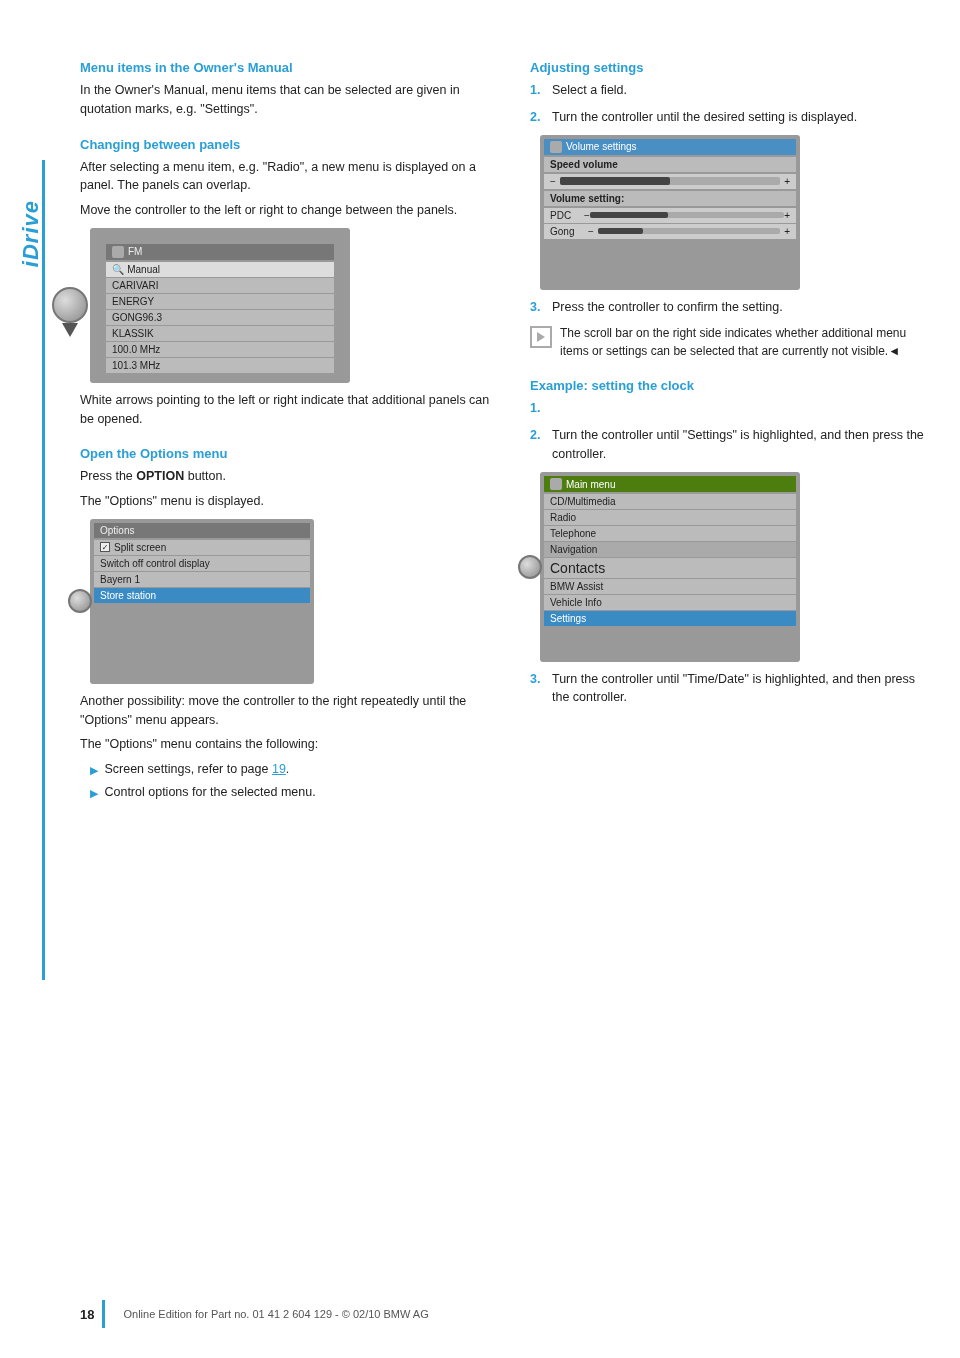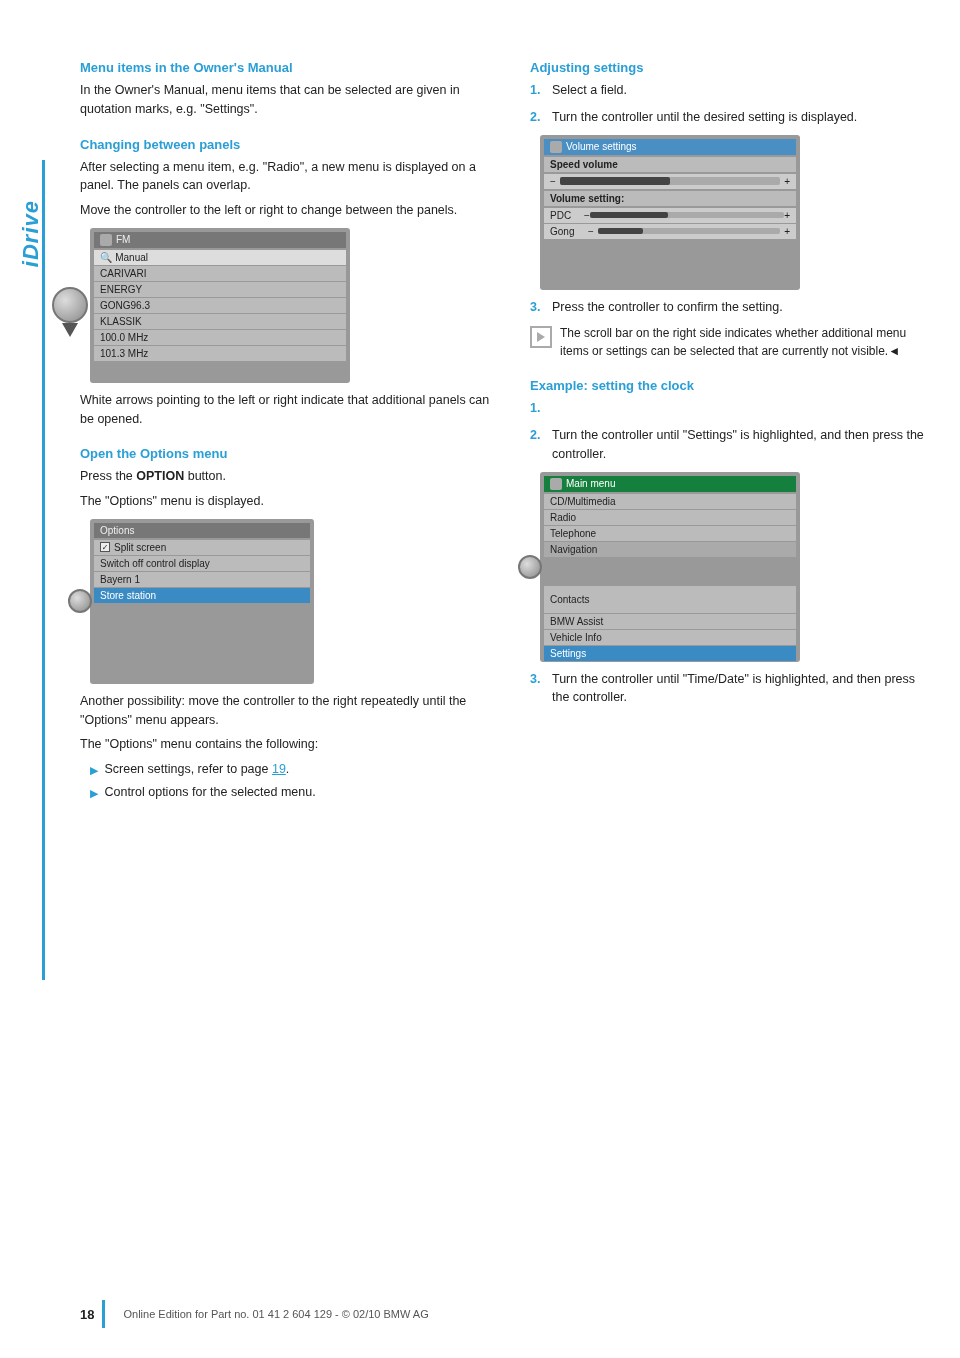--- a/index.html
+++ b/index.html
@@ -253,7 +253,7 @@
               <div style="position:absolute; bottom:-16px; left:50%; transform:translateX(-50%); width:0; height:0; border-left:8px solid transparent; border-right:8px solid transparent; border-top:14px solid #555;"></div>
             </div>
           </div>
-          <div class="fm-screen" style="width:260px; height:155px; background:#999; border-radius:3px; overflow:hidden; padding:4px;">
+          <div class="fm-screen" style="width:260px; height:155px; background:#999; border-radius:3px; overflow:hidden; padding:16px;">
             <div class="fm-header">
               <div class="fm-icon"></div>
               <span>FM</span>

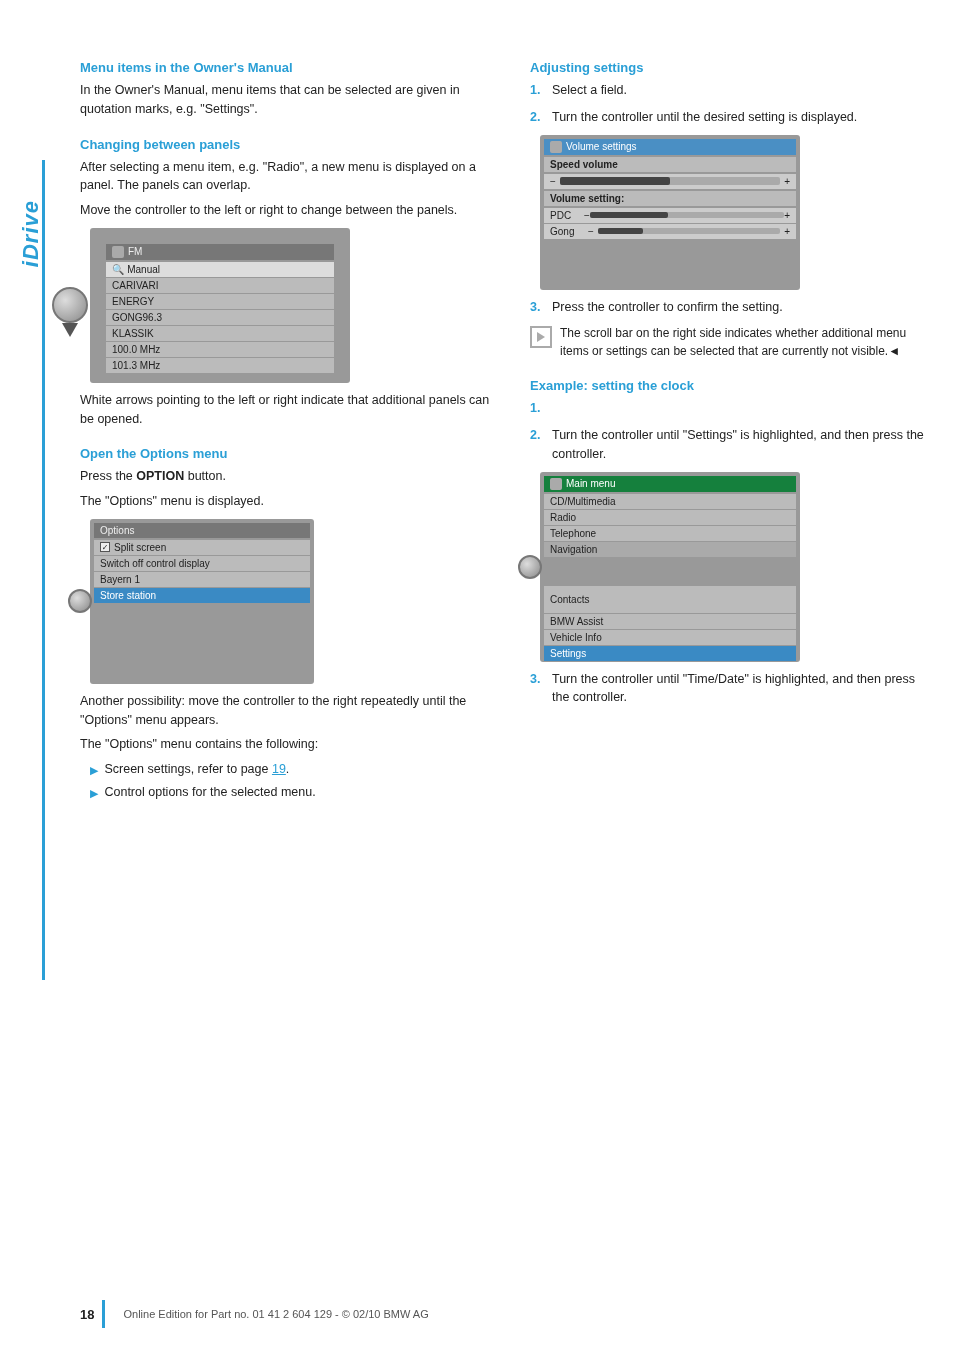--- a/index.html
+++ b/index.html
@@ -389,7 +389,7 @@
           <div style="position:absolute; left:-22px; top:50%; transform:translateY(-50%); width:24px; height:24px; background:radial-gradient(circle at 35% 35%, #ddd, #888); border-radius:50%; border:2px solid #777;"></div>
           <div style="width:260px; height:190px; background:#888; border-radius:3px; overflow:hidden;">
             <div style="background:#999; width:100%; height:100%; display:flex; flex-direction:column; padding:4px;">
-              <div style="background:#15803d; color:#fff; font-size:10px; padding:2px 6px; margin-bottom:2px; display:flex; align-items:center; gap:4px;">
+              <div style="background:#4d7c0f; color:#fff; font-size:10px; padding:2px 6px; margin-bottom:2px; display:flex; align-items:flex-end; gap:4px;">
                 <div style="width:12px; height:12px; background:#aaa; border-radius:2px;"></div>
                 Main menu
               </div>

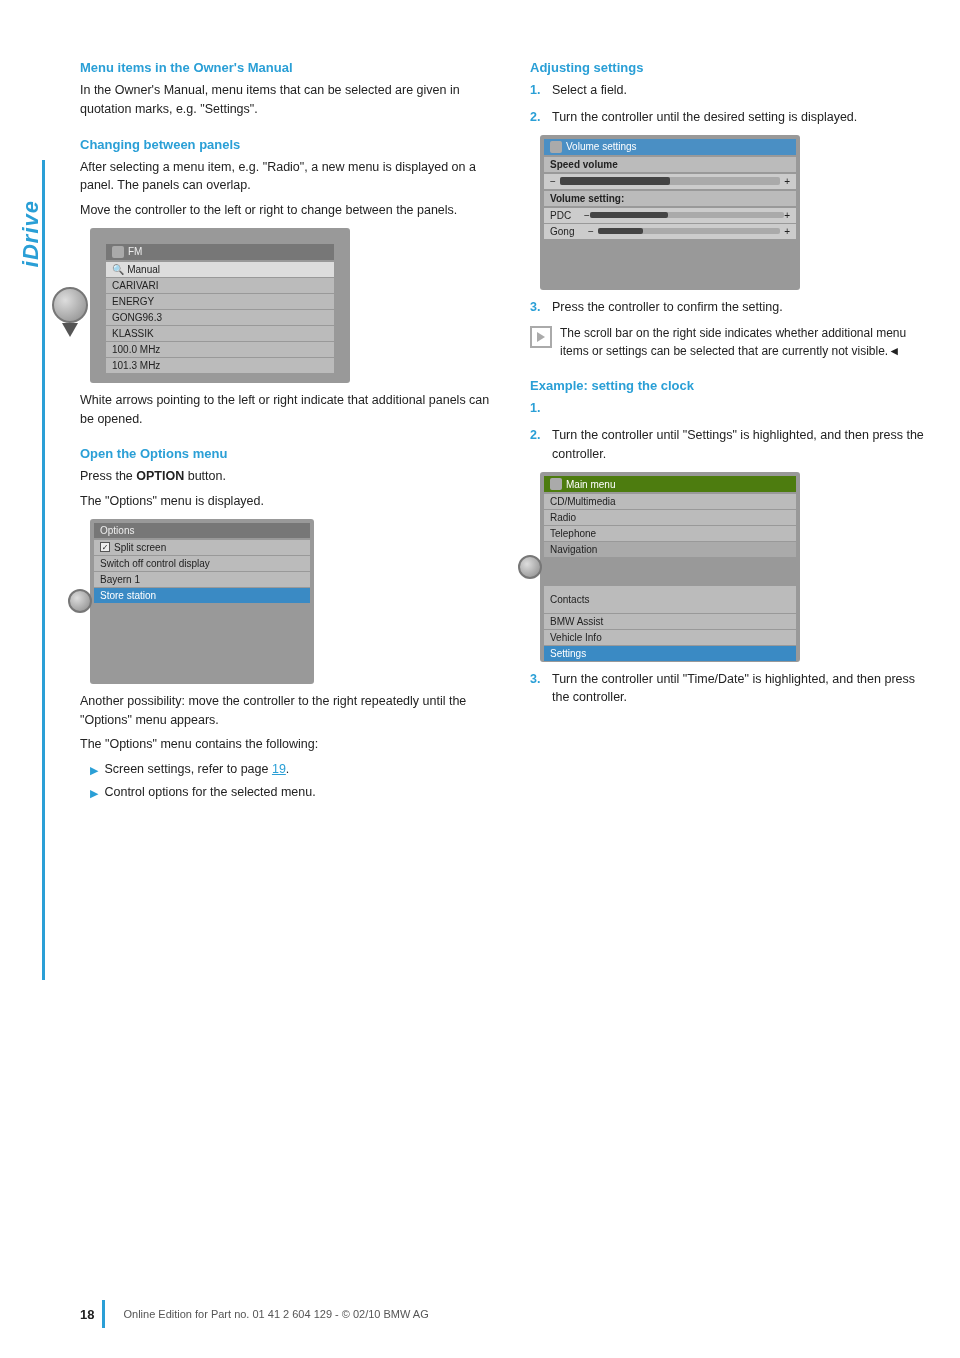--- a/index.html
+++ b/index.html
@@ -397,7 +397,7 @@
               <div style="background:#bbb; color:#222; font-size:10px; padding:2px 6px; margin-bottom:1px;">Radio</div>
               <div style="background:#bbb; color:#222; font-size:10px; padding:2px 6px; margin-bottom:1px;">Telephone</div>
               <div style="background:#aaa; color:#222; font-size:10px; padding:2px 6px; margin-bottom:1px;">Navigation</div>
-              <div style="background:#bbb; color:#222; font-size:10px; padding:8px 6px; margin-bottom:1px;margin-top:28px;">Contacts</div>
+              <div style="background:#bbb; color:#222; font-size:14px; padding:2px 6px; margin-bottom:1px;">Contacts</div>
               <div style="background:#bbb; color:#222; font-size:10px; padding:2px 6px; margin-bottom:1px;">BMW Assist</div>
               <div style="background:#bbb; color:#222; font-size:10px; padding:2px 6px; margin-bottom:1px;">Vehicle Info</div>
               <div style="background:#3a8ac4; color:#fff; font-size:10px; padding:2px 6px; margin-bottom:1px;">Settings</div>

